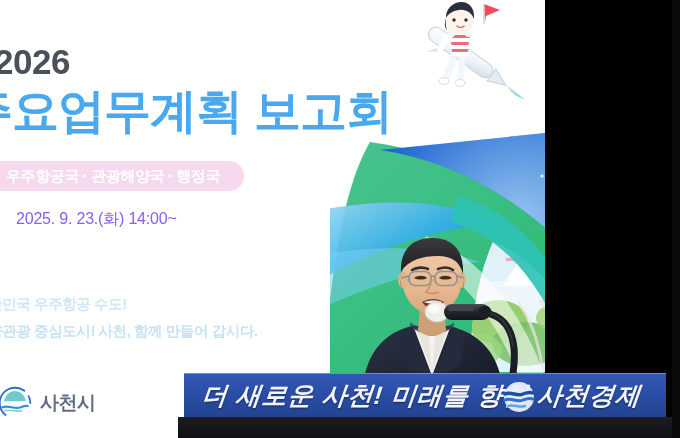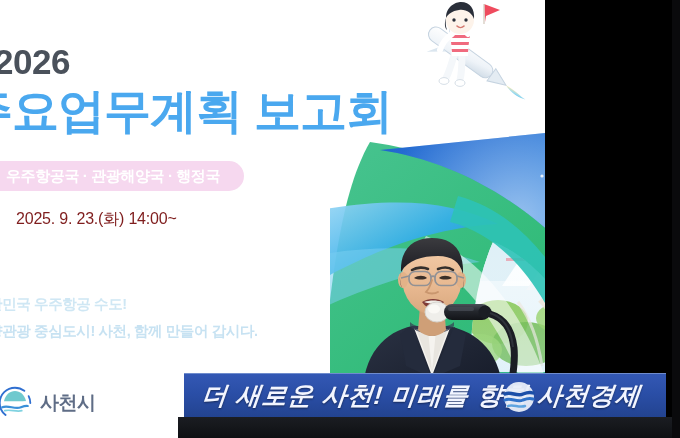--- a/index.html
+++ b/index.html
@@ -89,7 +89,7 @@
     position: absolute;
     left: 16px; top: 209px;
     font-size: 16px;
-    color: #7f1d1d;
+    color: #8b5cf6;
     letter-spacing: -0.2px;
     white-space: nowrap;
   }

